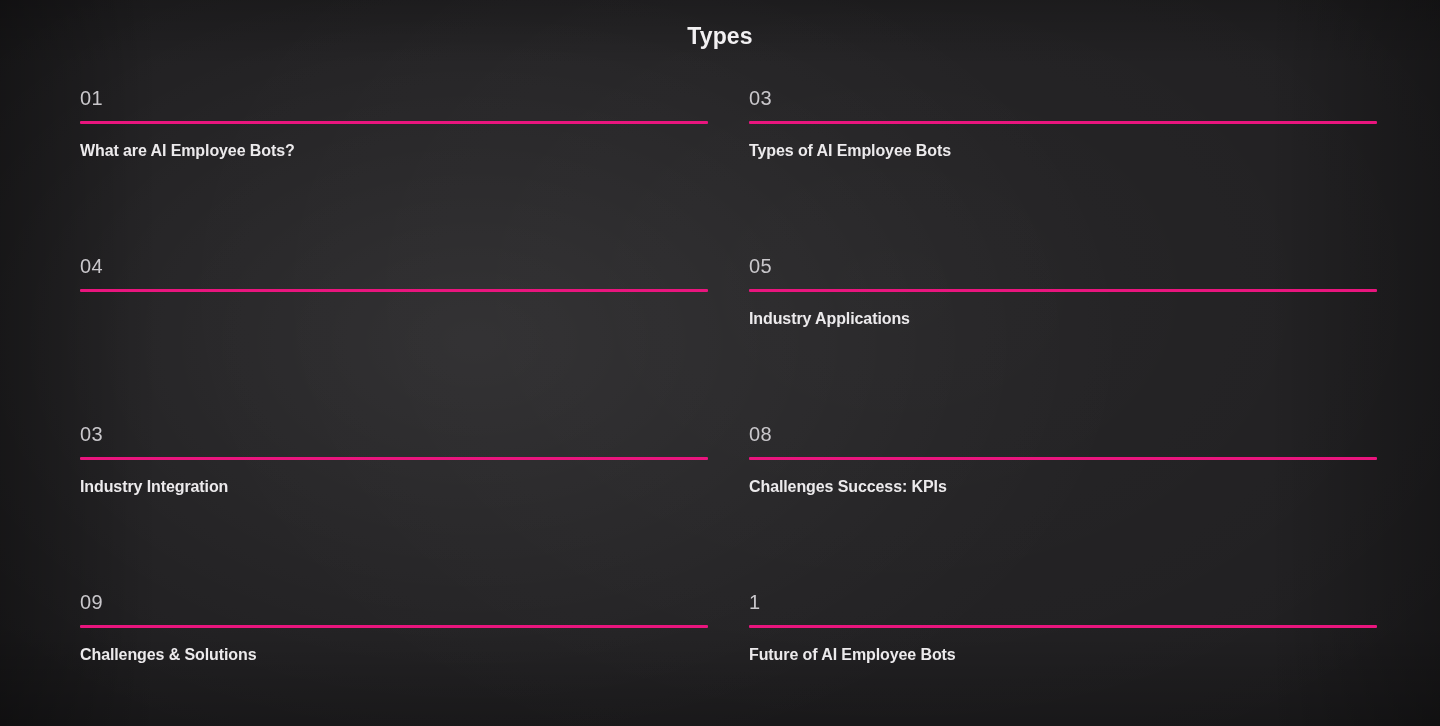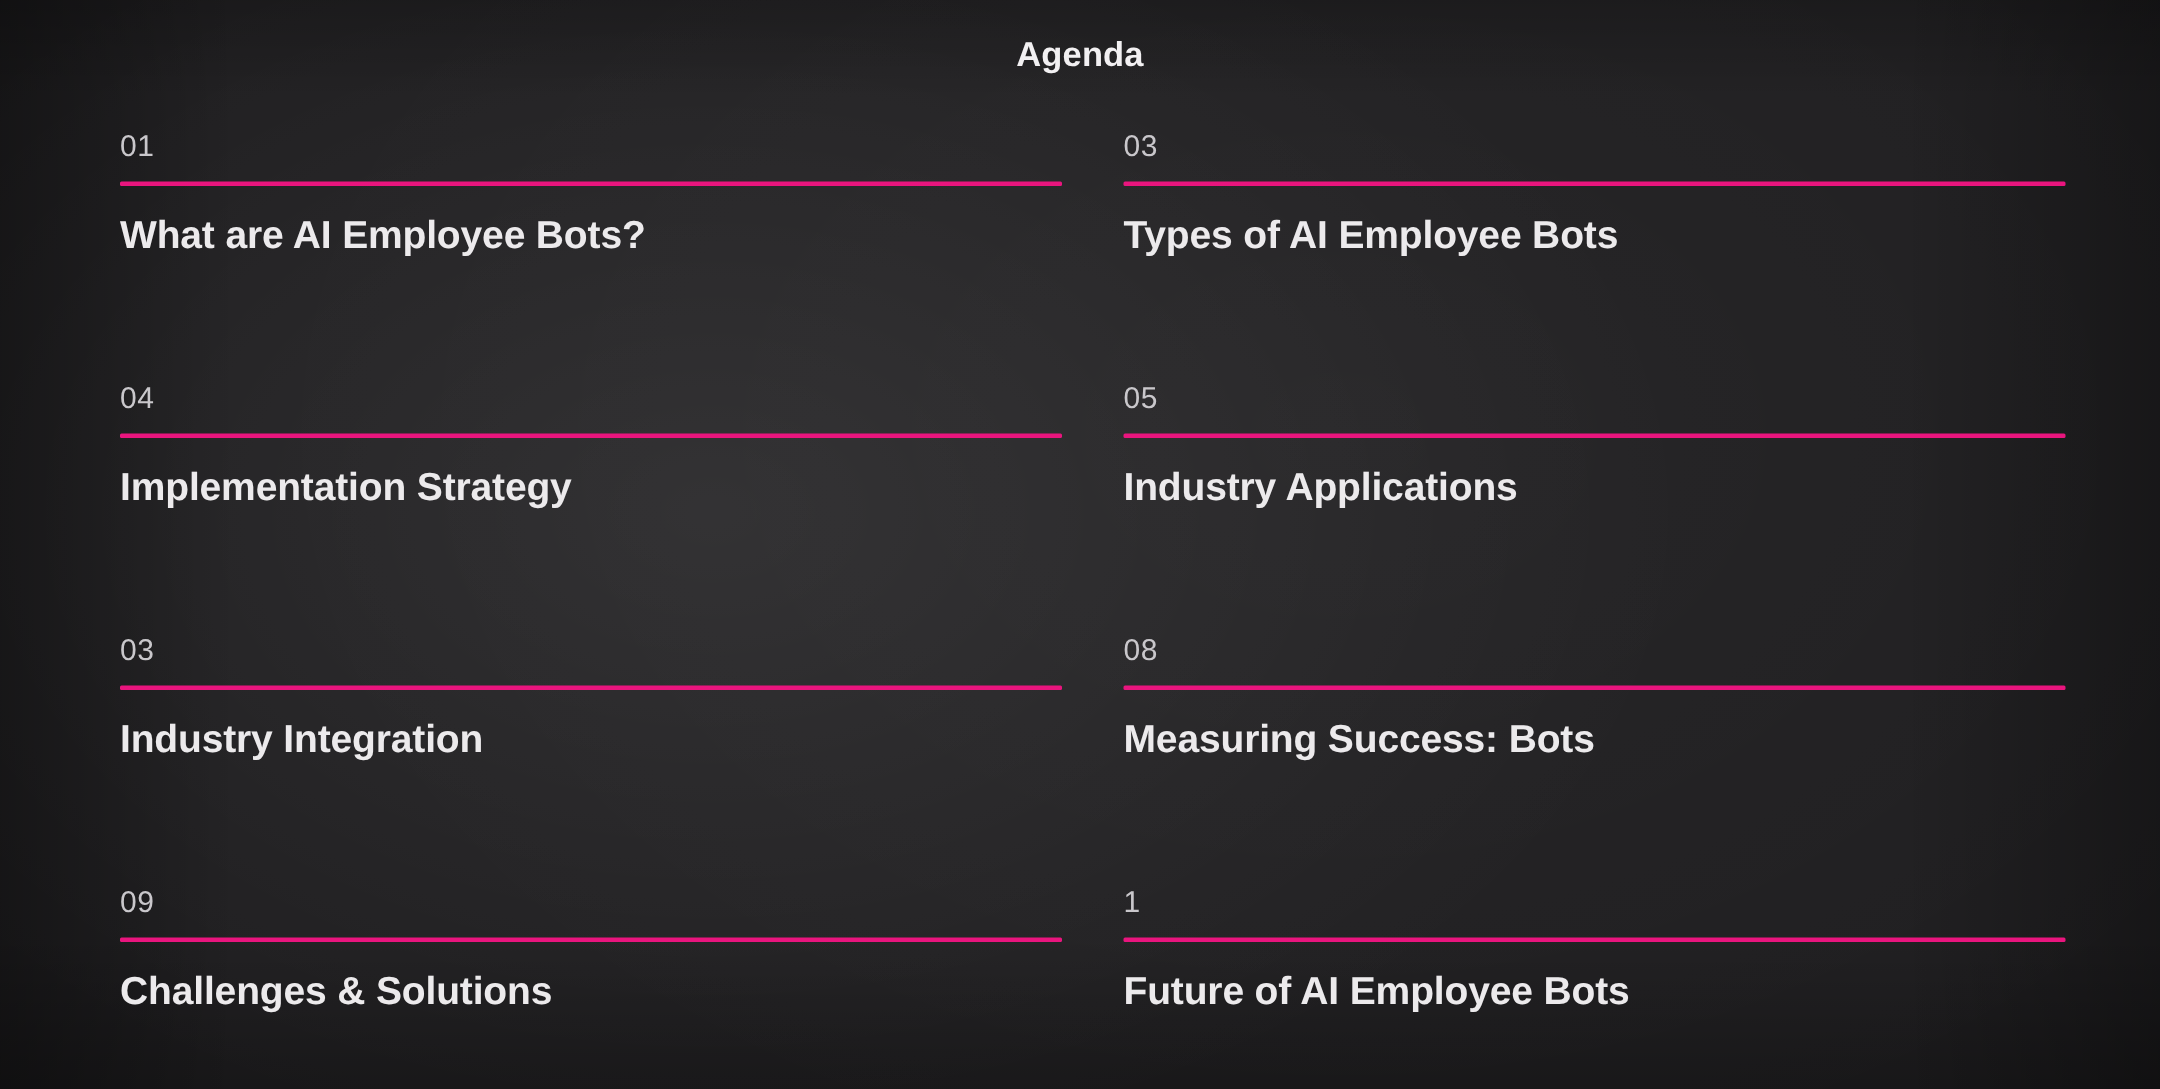--- a/index.html
+++ b/index.html
@@ -108,7 +108,7 @@
 
 <div class="slide">
 
-  <h1 class="slide-title">Agenda</h1>
+  <h1 class="slide-title">Types</h1>
 
   <div class="agenda-grid">
 

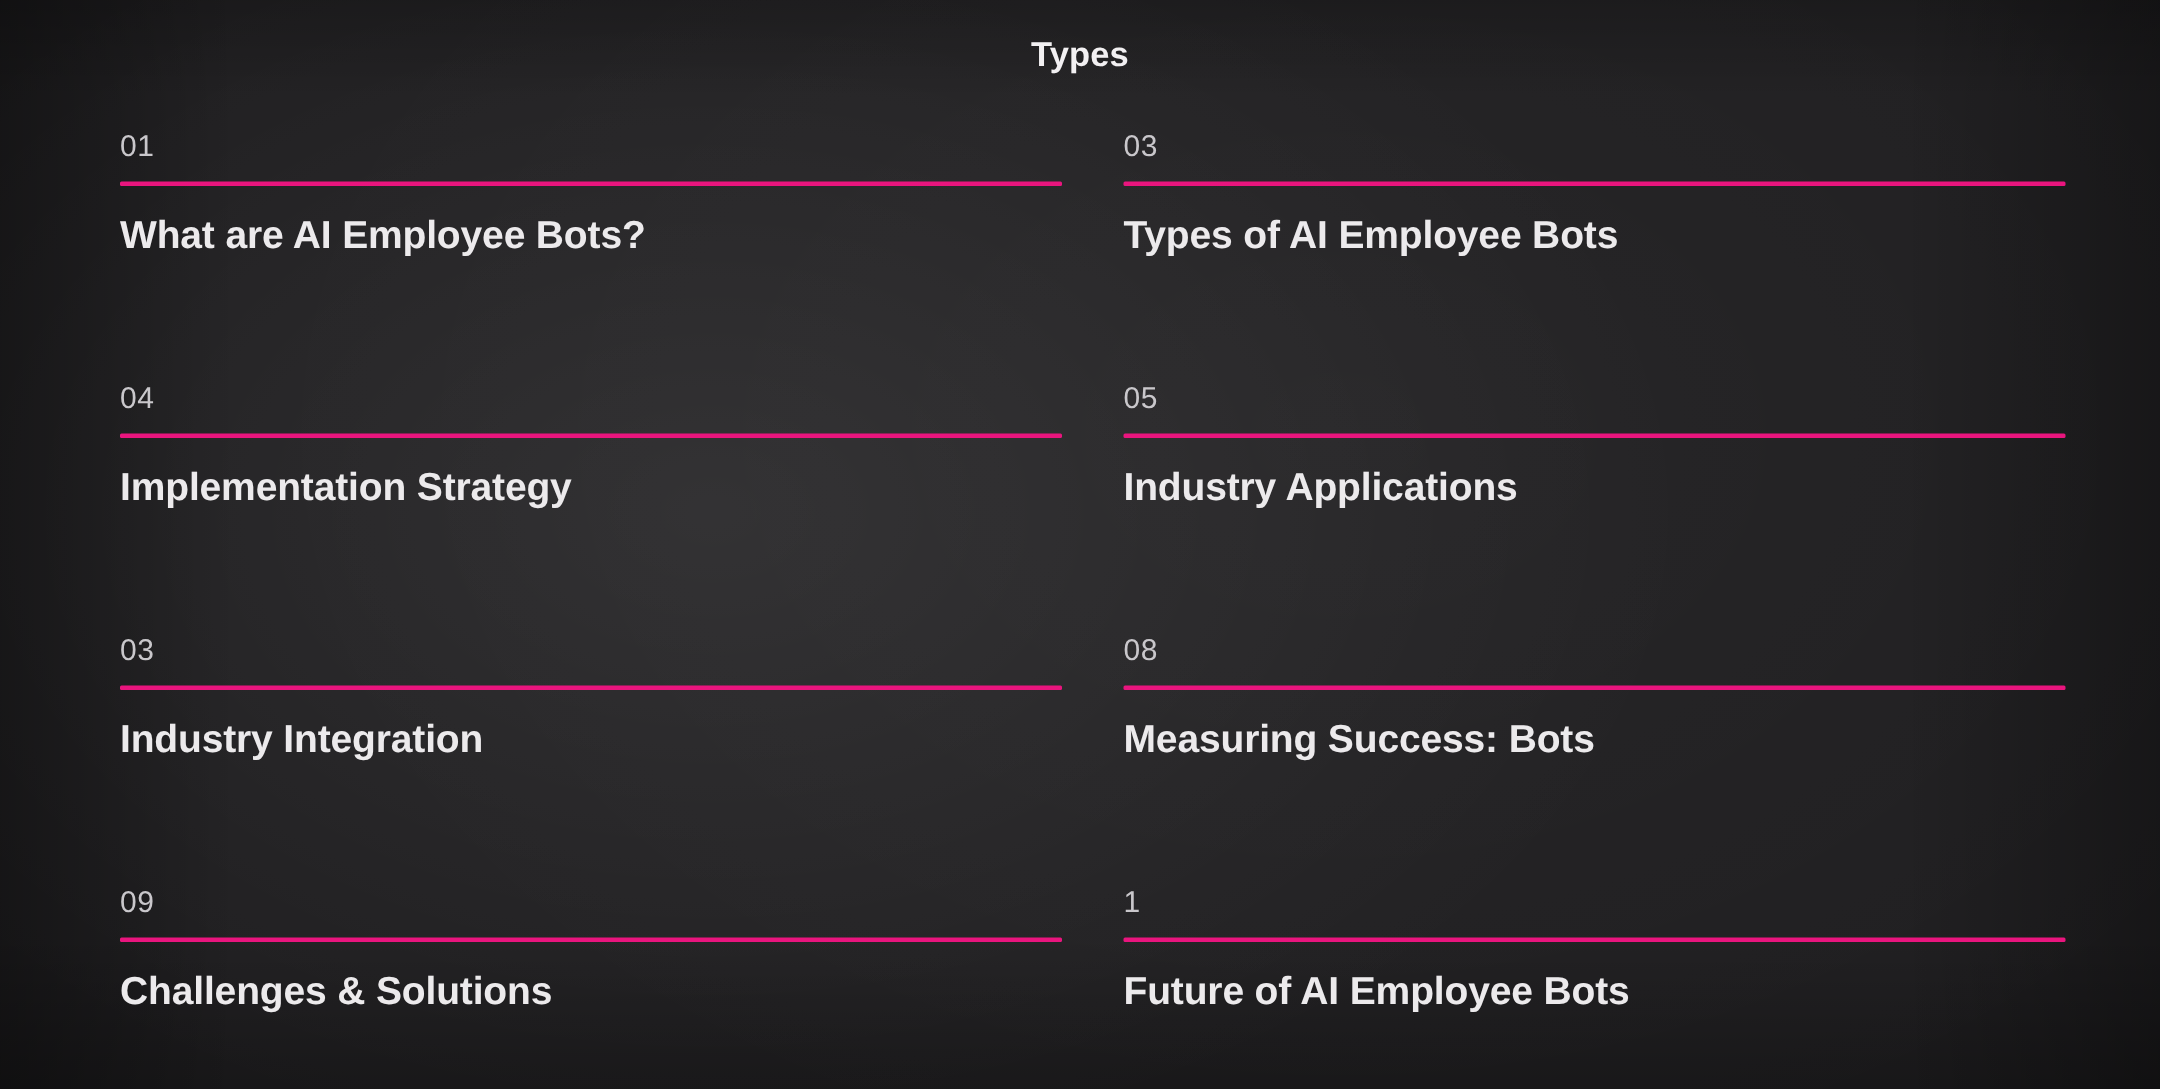--- a/index.html
+++ b/index.html
@@ -92,7 +92,7 @@
 
   .item-title {
     color:#eceaec;
-    font-size:26px;
+    font-size:16px;
     font-weight:bold;
     line-height:1.1;
     letter-spacing:-0.1px;

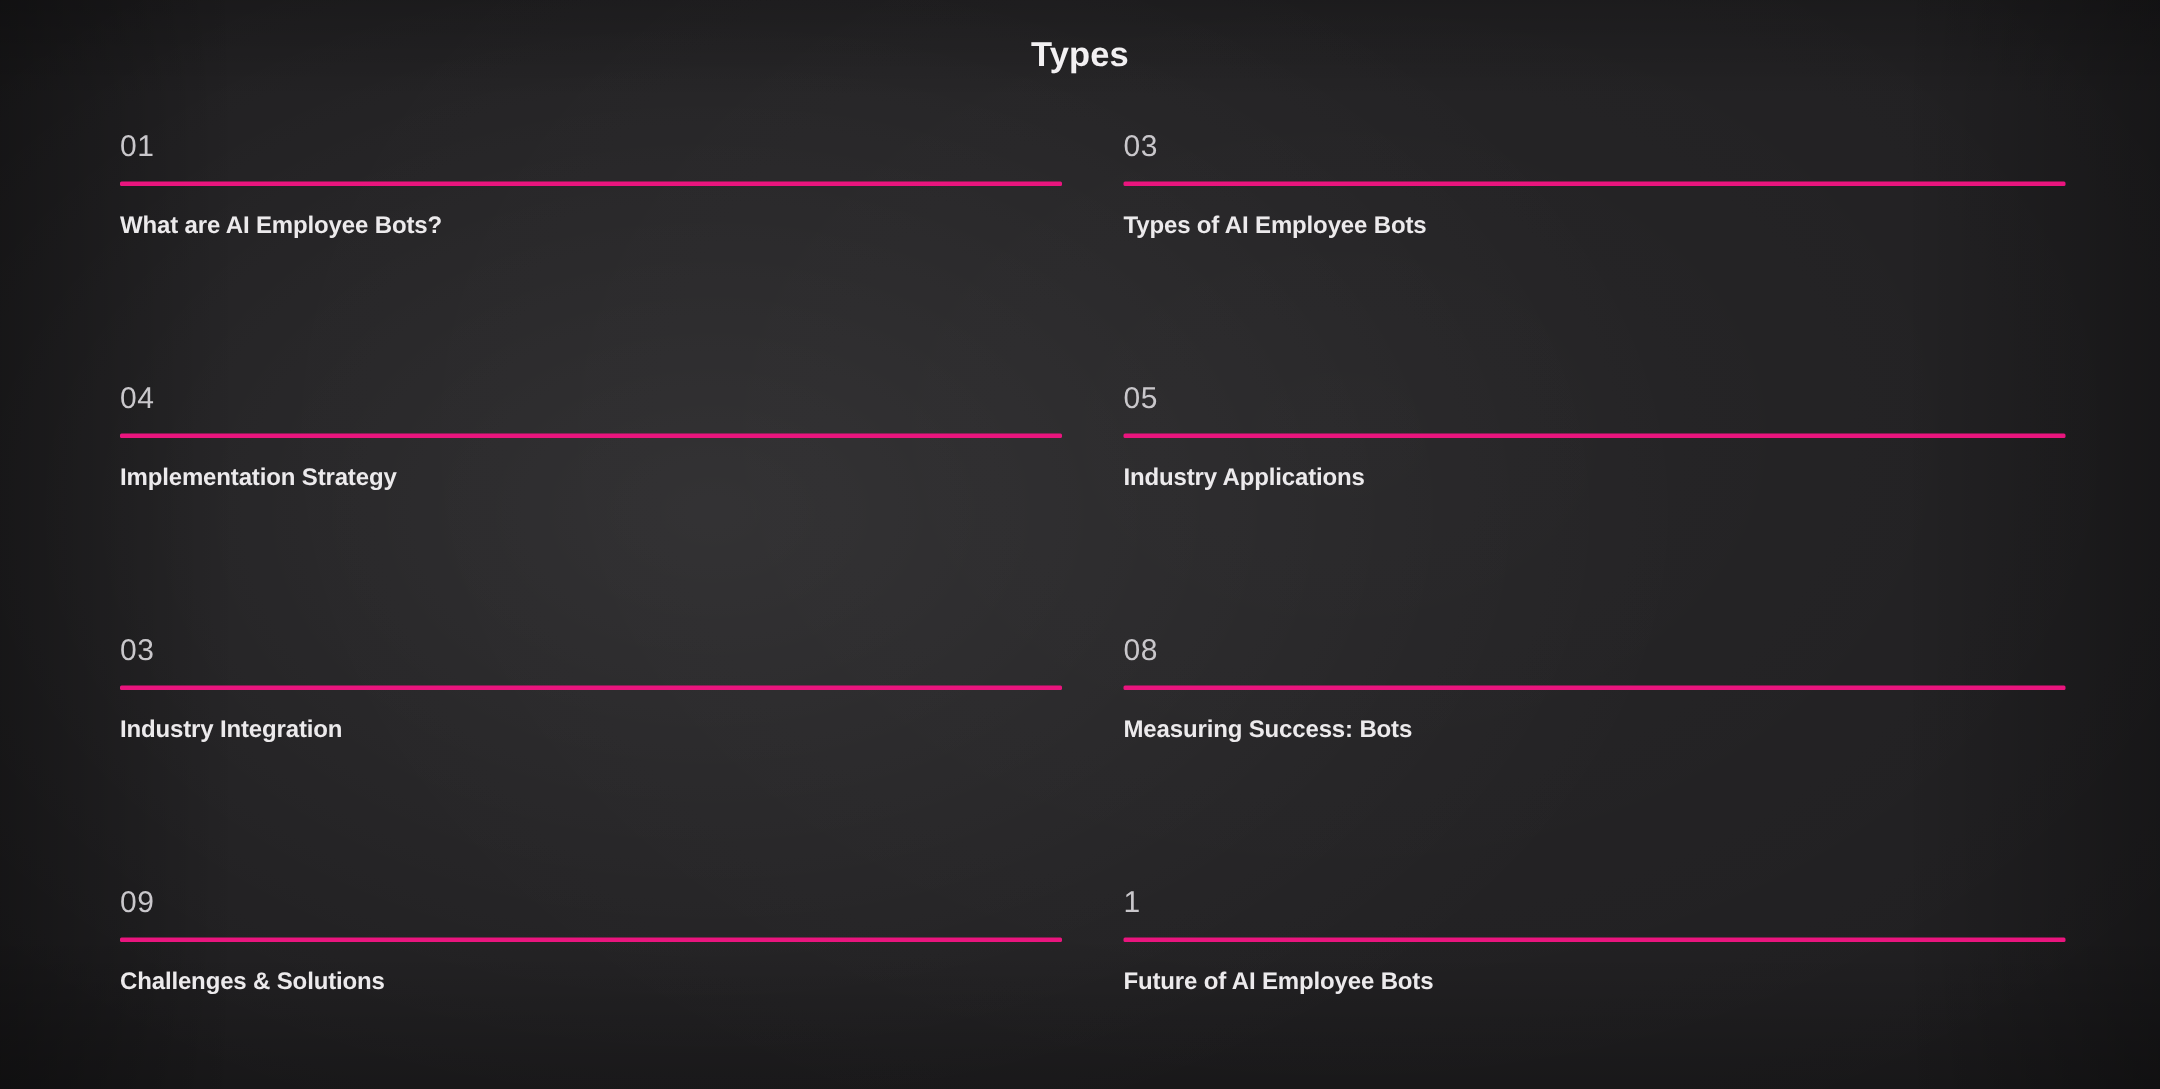--- a/index.html
+++ b/index.html
@@ -128,7 +128,6 @@
     <div class="agenda-item">
       <div class="item-number">04</div>
       <div class="item-rule"></div>
-      <div class="item-title">Implementation Strategy</div>
     </div>
 
     <div class="agenda-item">

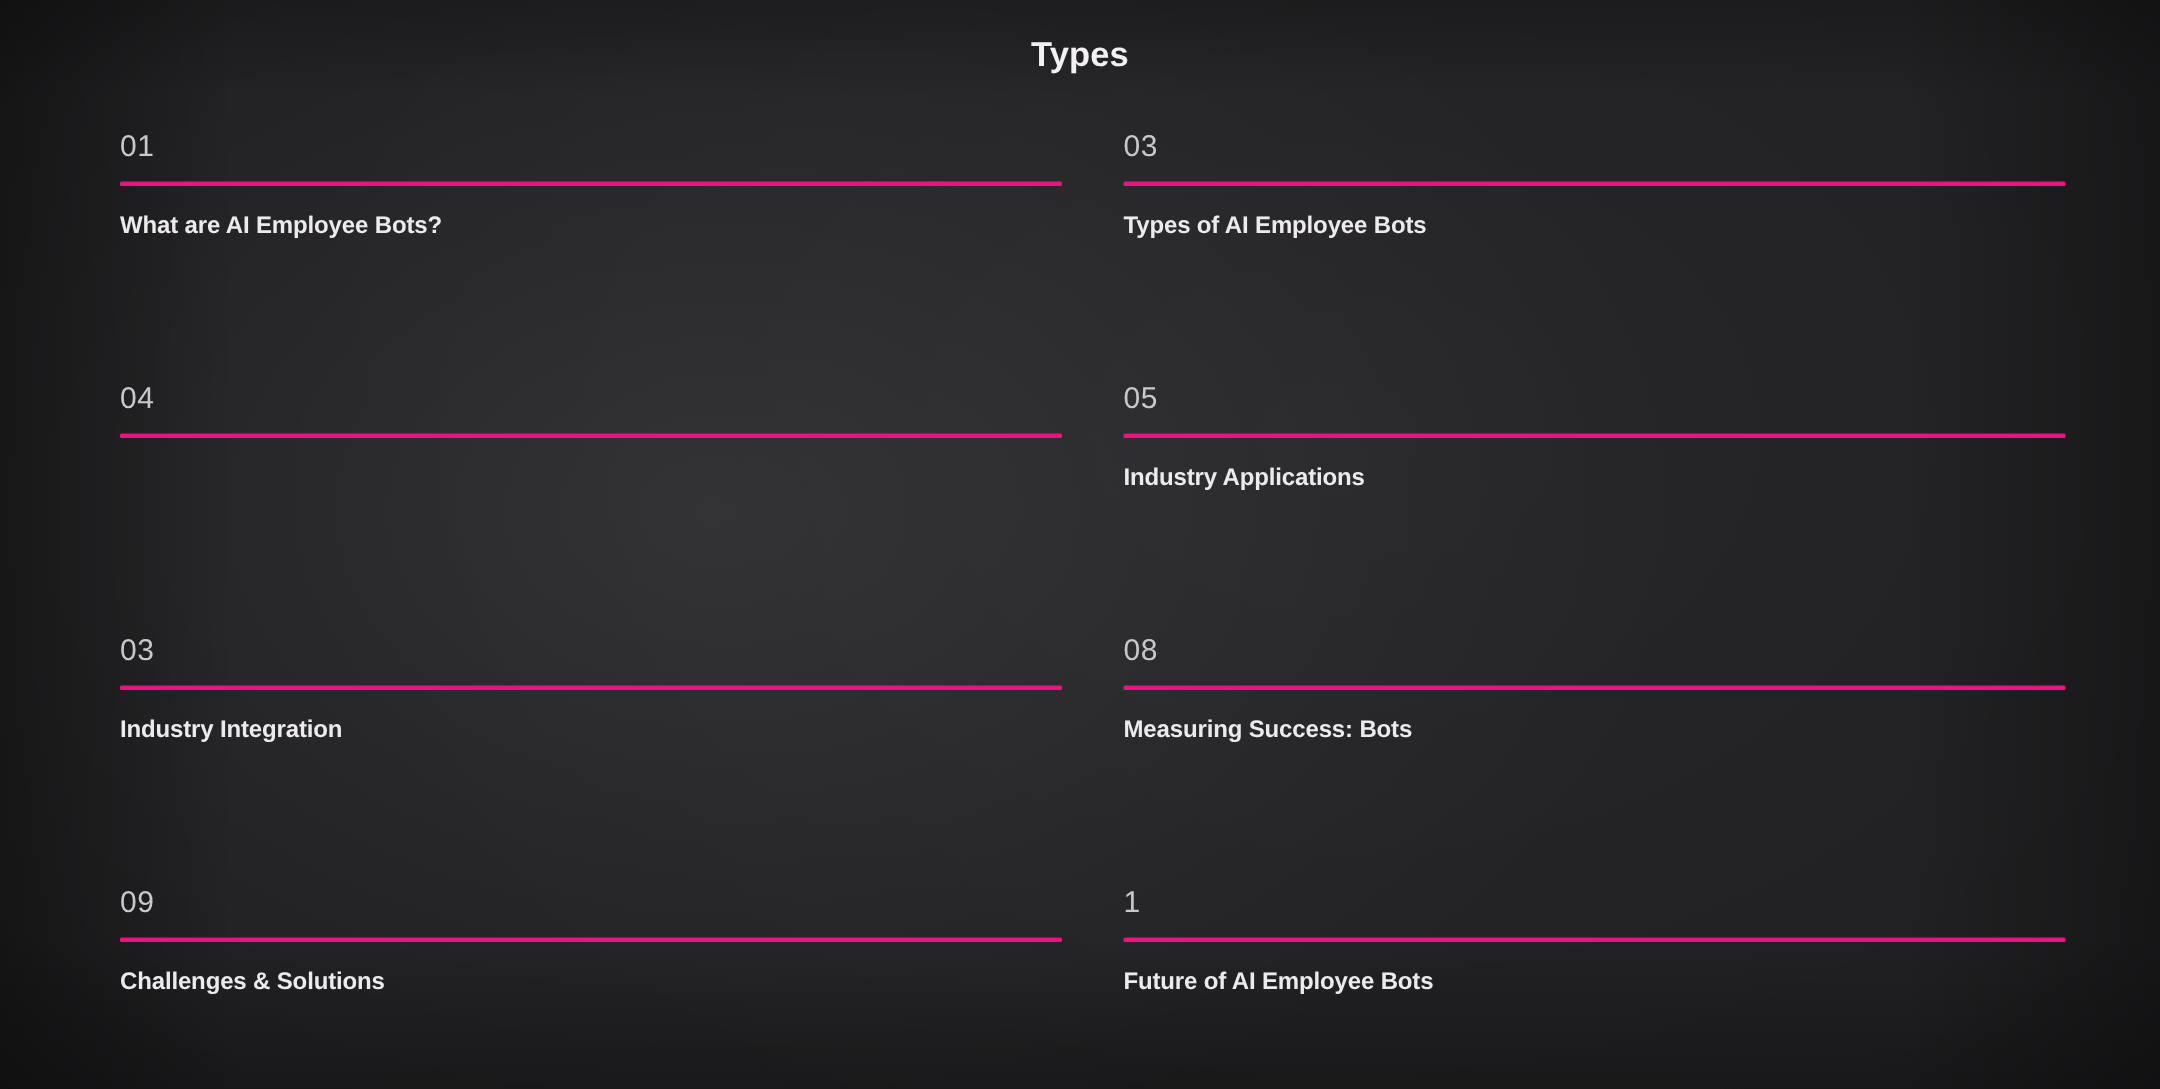--- a/index.html
+++ b/index.html
@@ -146,7 +146,7 @@
     <div class="agenda-item">
       <div class="item-number">08</div>
       <div class="item-rule"></div>
-      <div class="item-title">Measuring Success: Bots</div>
+      <div class="item-title">Challenges Success: KPIs</div>
     </div>
 
     <div class="agenda-item">

